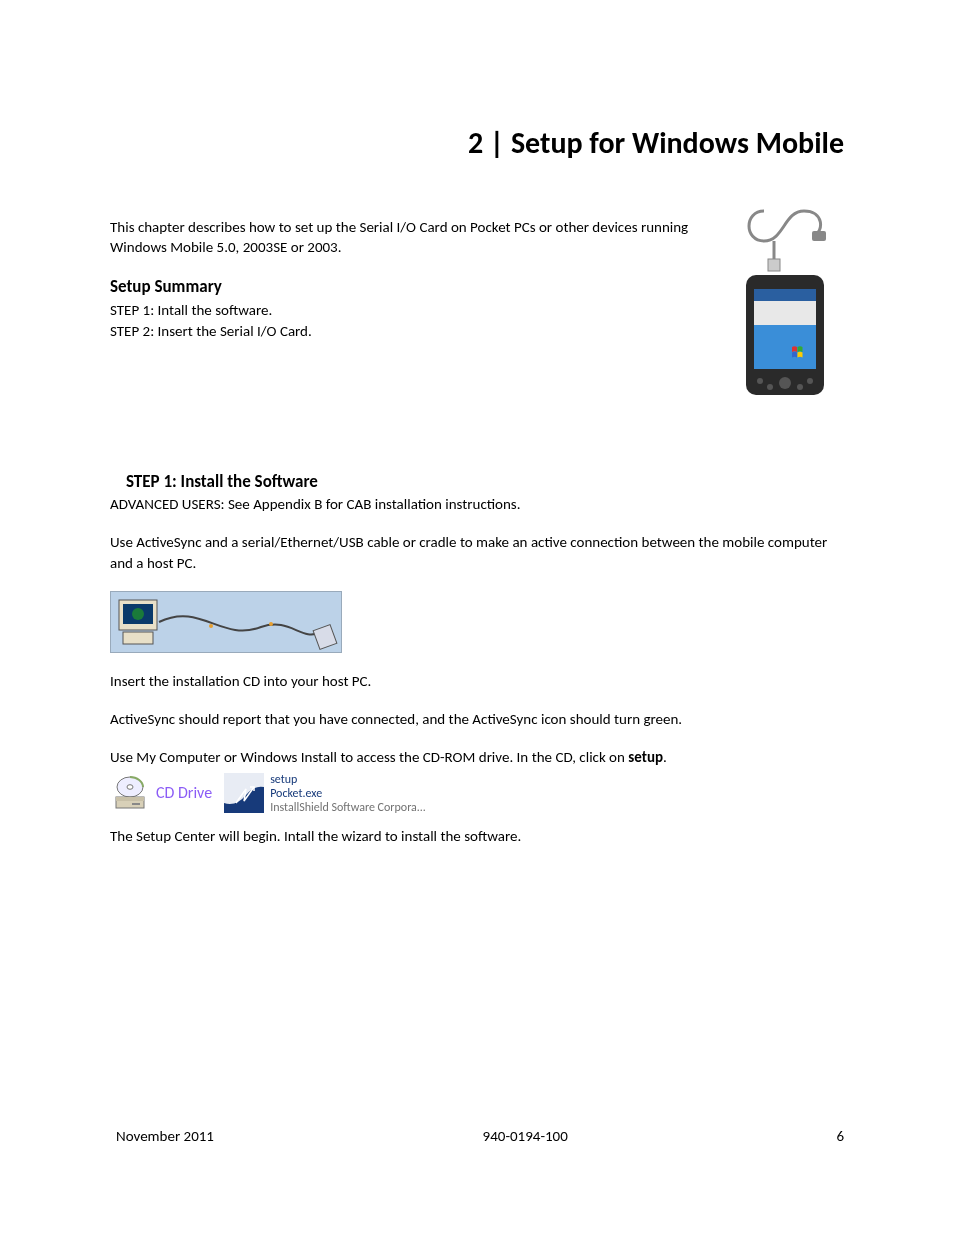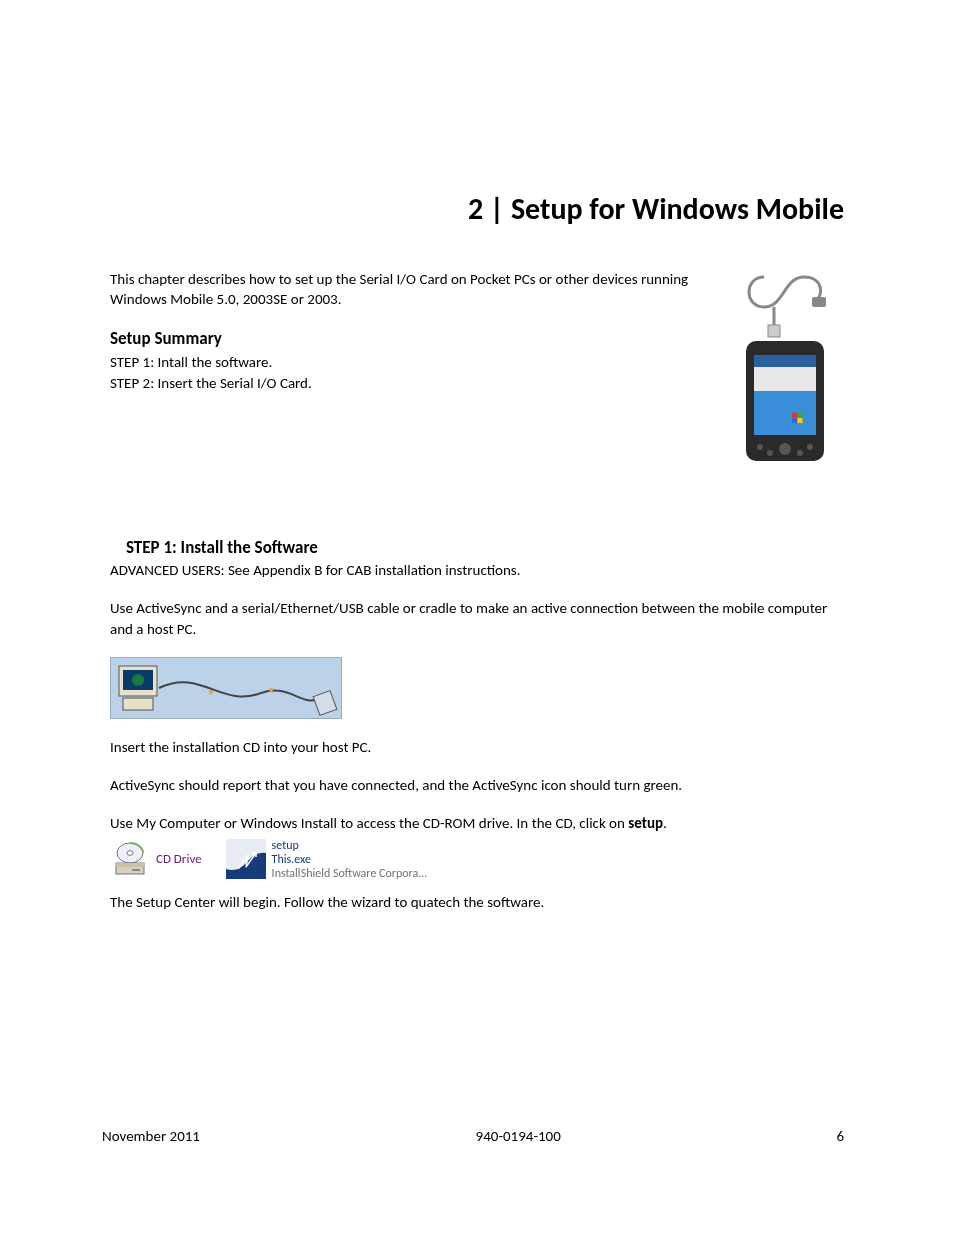--- a/index.html
+++ b/index.html
@@ -14,7 +14,7 @@
     height: 1235px;
     position: relative;
     box-sizing: border-box;
-    padding: 110px 110px 0 110px;
+    padding: 44px 110px 0 110px;
   }
   h1.chapter {
     font-size: 30px;

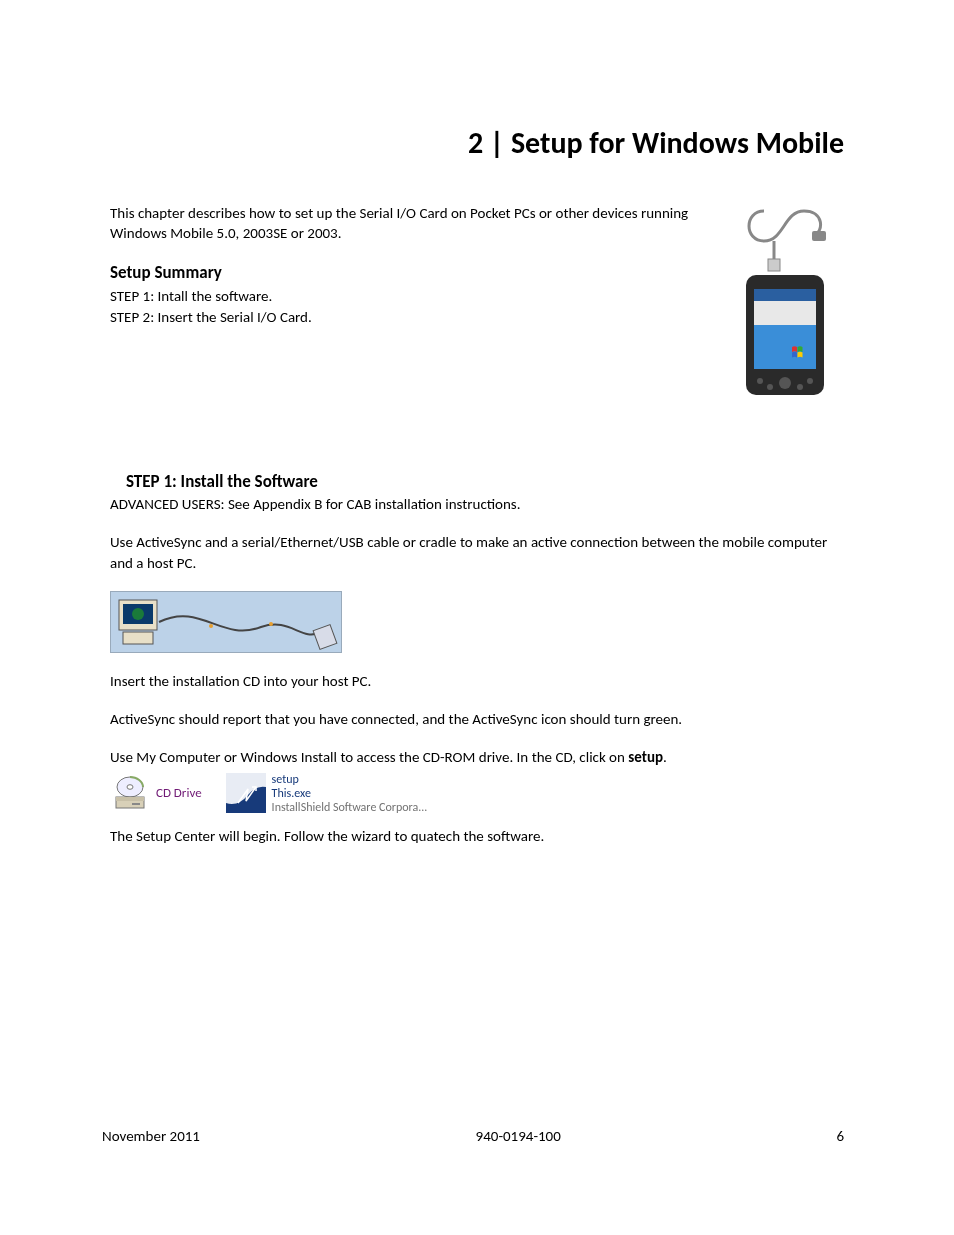--- a/index.html
+++ b/index.html
@@ -88,7 +88,7 @@
 
   <div class="intro-row">
     <div class="intro-text">
-      <p class="body" style="margin-top:2px;">This chapter describes how to set up the Serial I/O Card on Pocket PCs or other devices running Windows Mobile 5.0, 2003SE or 2003.</p>
+      <p class="body" style="margin-top:16px;">This chapter describes how to set up the Serial I/O Card on Pocket PCs or other devices running Windows Mobile 5.0, 2003SE or 2003.</p>
 
       <h2 class="section">Setup Summary</h2>
       <p class="summary-step">STEP 1: Intall the software.</p>

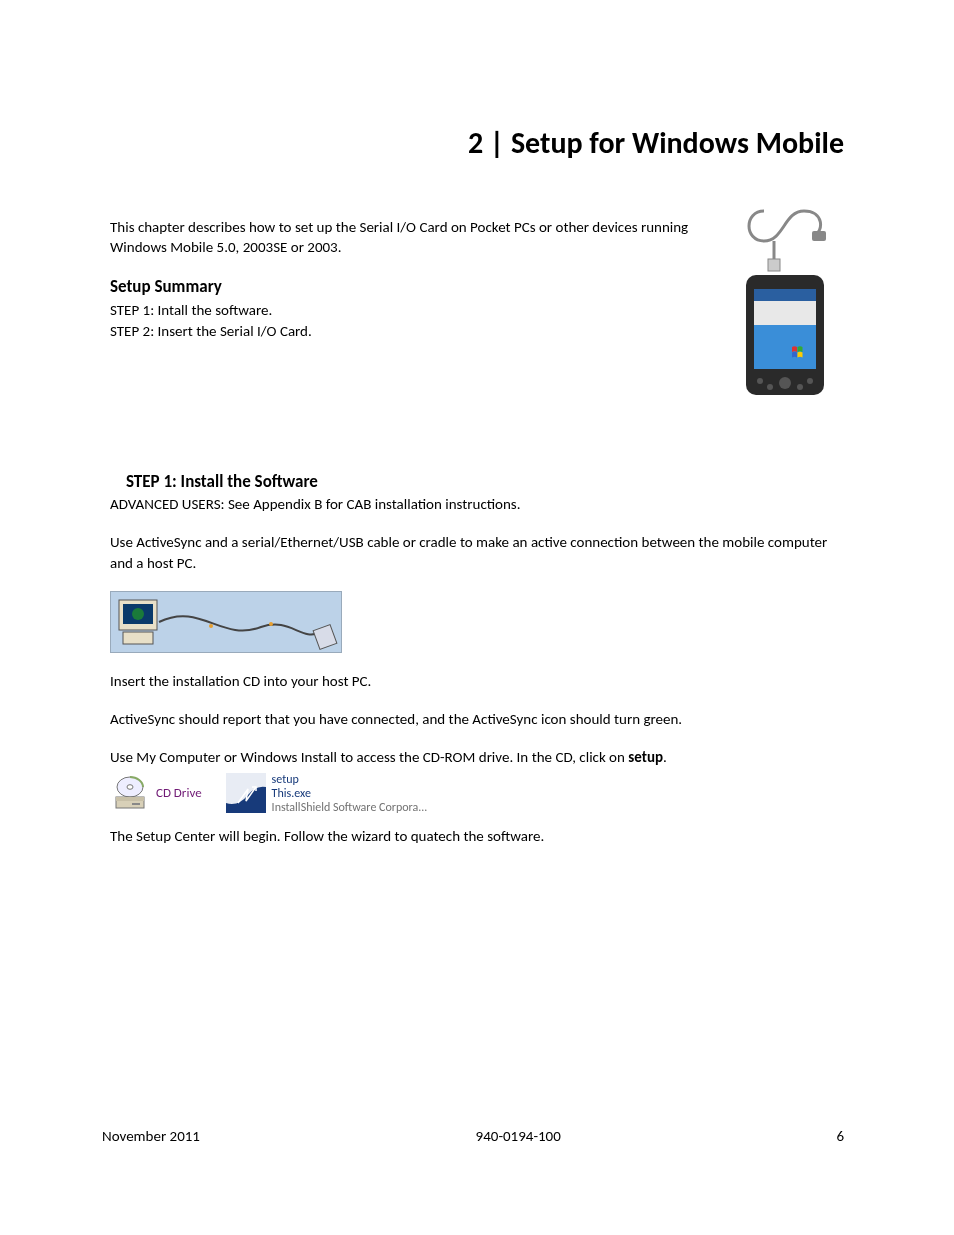--- a/index.html
+++ b/index.html
@@ -162,7 +162,7 @@
       <rect x="6" y="24" width="28" height="4" fill="#c8c0a8"></rect>
       <rect x="22" y="30" width="8" height="2" fill="#888"></rect>
     </svg>
-    <span style="font-size:13px;color:#701a75;margin-right:18px;">CD Drive</span>
+    <span style="font-size:16px;color:#8b5cf6;margin-right:6px;">CD Drive</span>
 
     <svg class="setup-icon" viewBox="0 0 40 40">
       <rect x="0" y="0" width="40" height="40" fill="#e8ecf4"></rect>

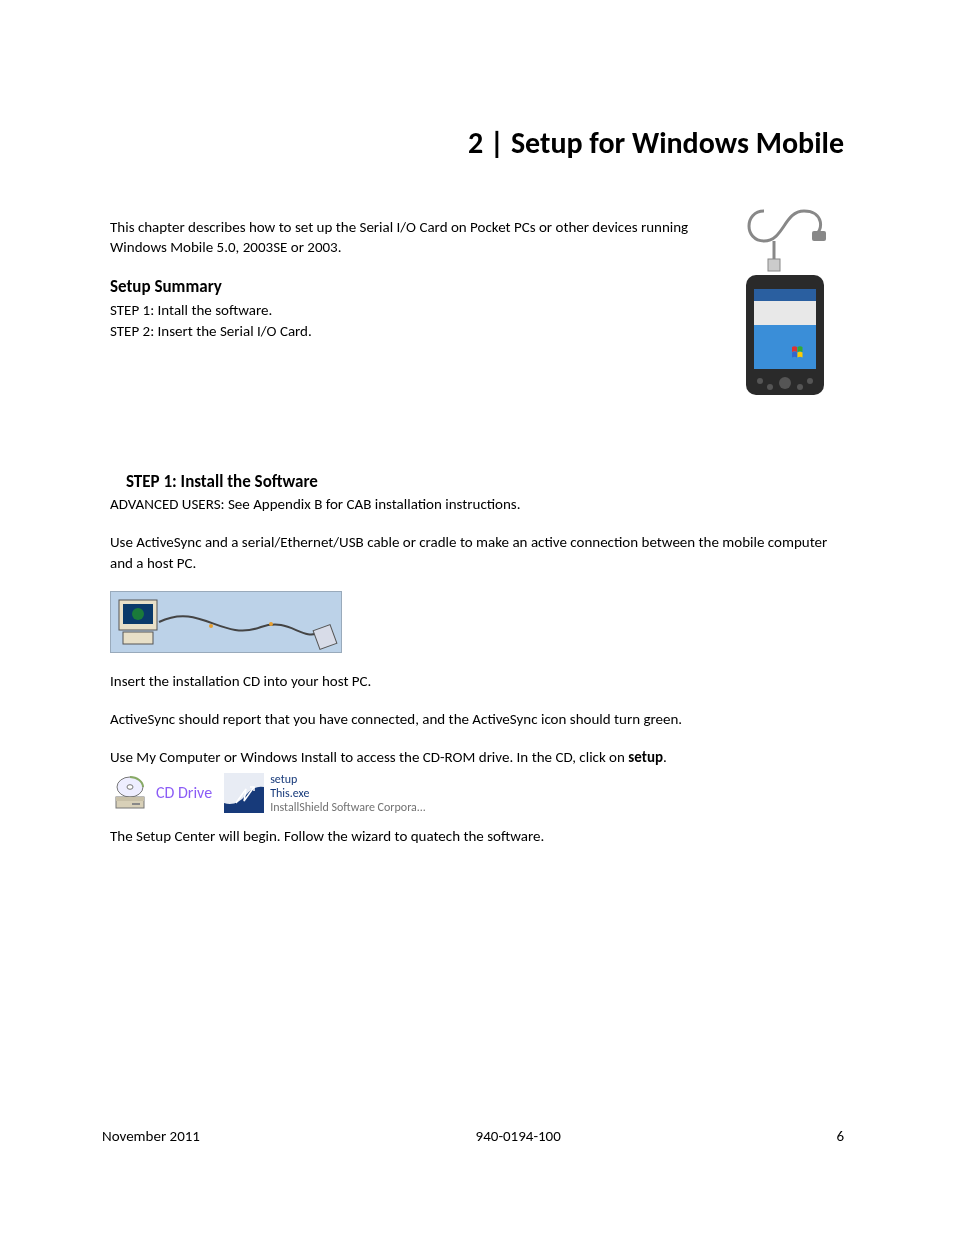--- a/index.html
+++ b/index.html
@@ -172,7 +172,7 @@
     </svg>
     <div class="setup-label-col">
       <div class="l1">setup</div>
-      <div class="l2">This.exe</div>
+      <div class="l2">Pocket.exe</div>
       <div class="l3">InstallShield Software Corpora...</div>
     </div>
   </div>

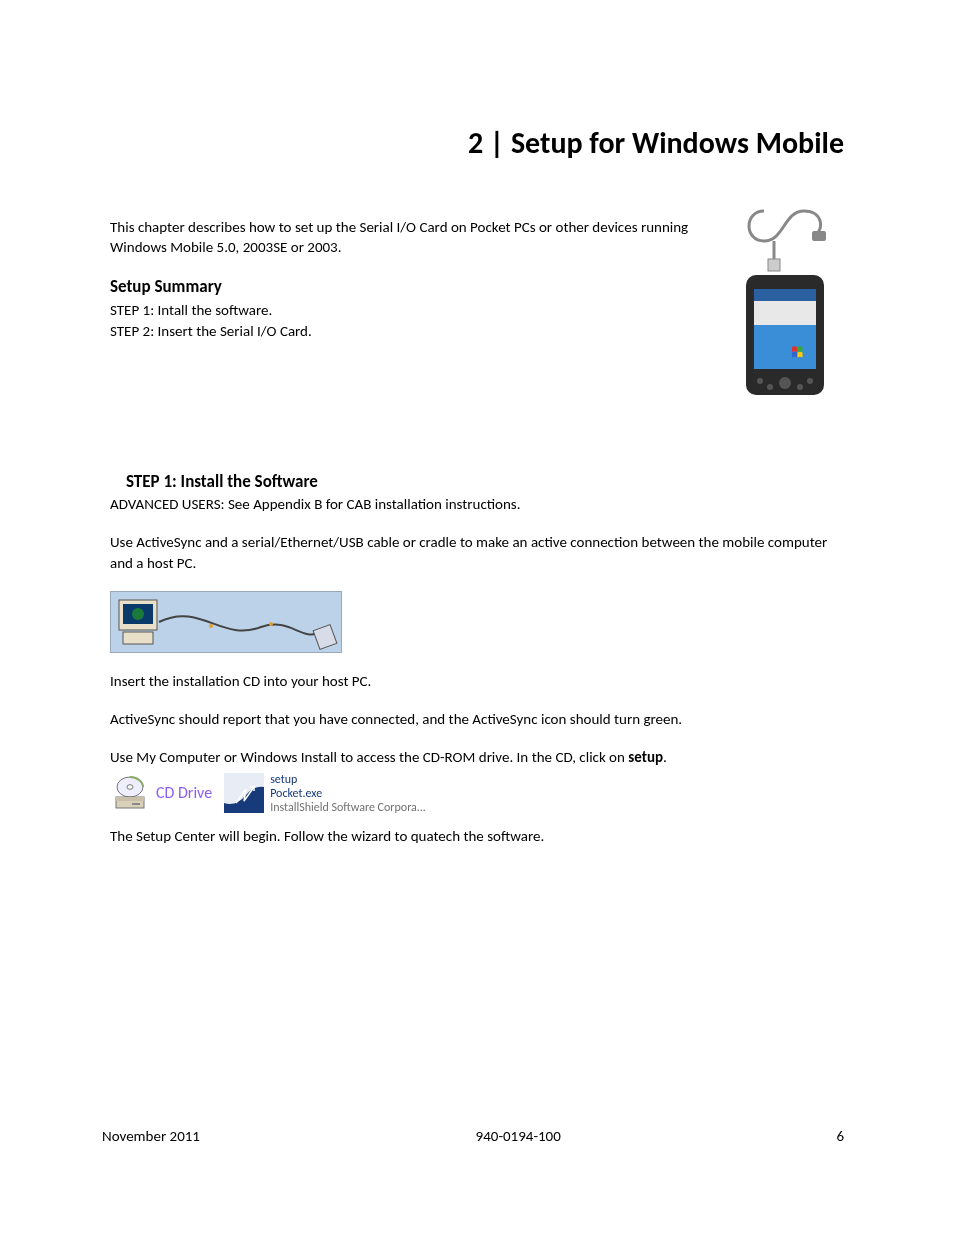--- a/index.html
+++ b/index.html
@@ -177,7 +177,7 @@
     </div>
   </div>
 
-  <p class="body">The Setup Center will begin. Follow the wizard to quatech the software.</p>
+  <p class="body">The Setup Center will begin. Intall the wizard to install the software.</p>
 
   <div class="footer">
     <span>November 2011</span>

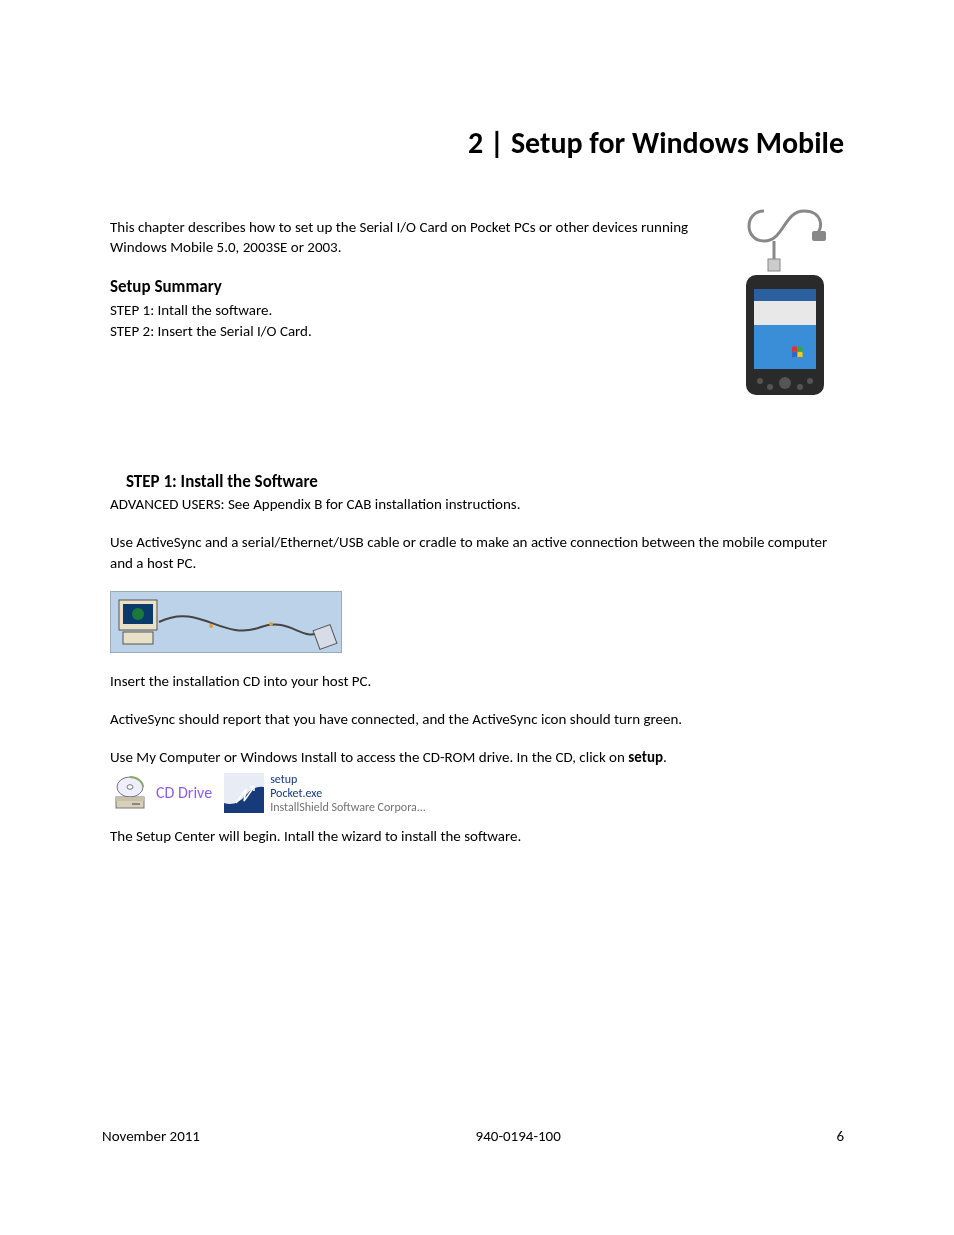--- a/index.html
+++ b/index.html
@@ -61,7 +61,7 @@
   }
   .footer {
     position: absolute;
-    left: 102px;
+    left: 116px;
     right: 110px;
     bottom: 90px;
     display: flex;

